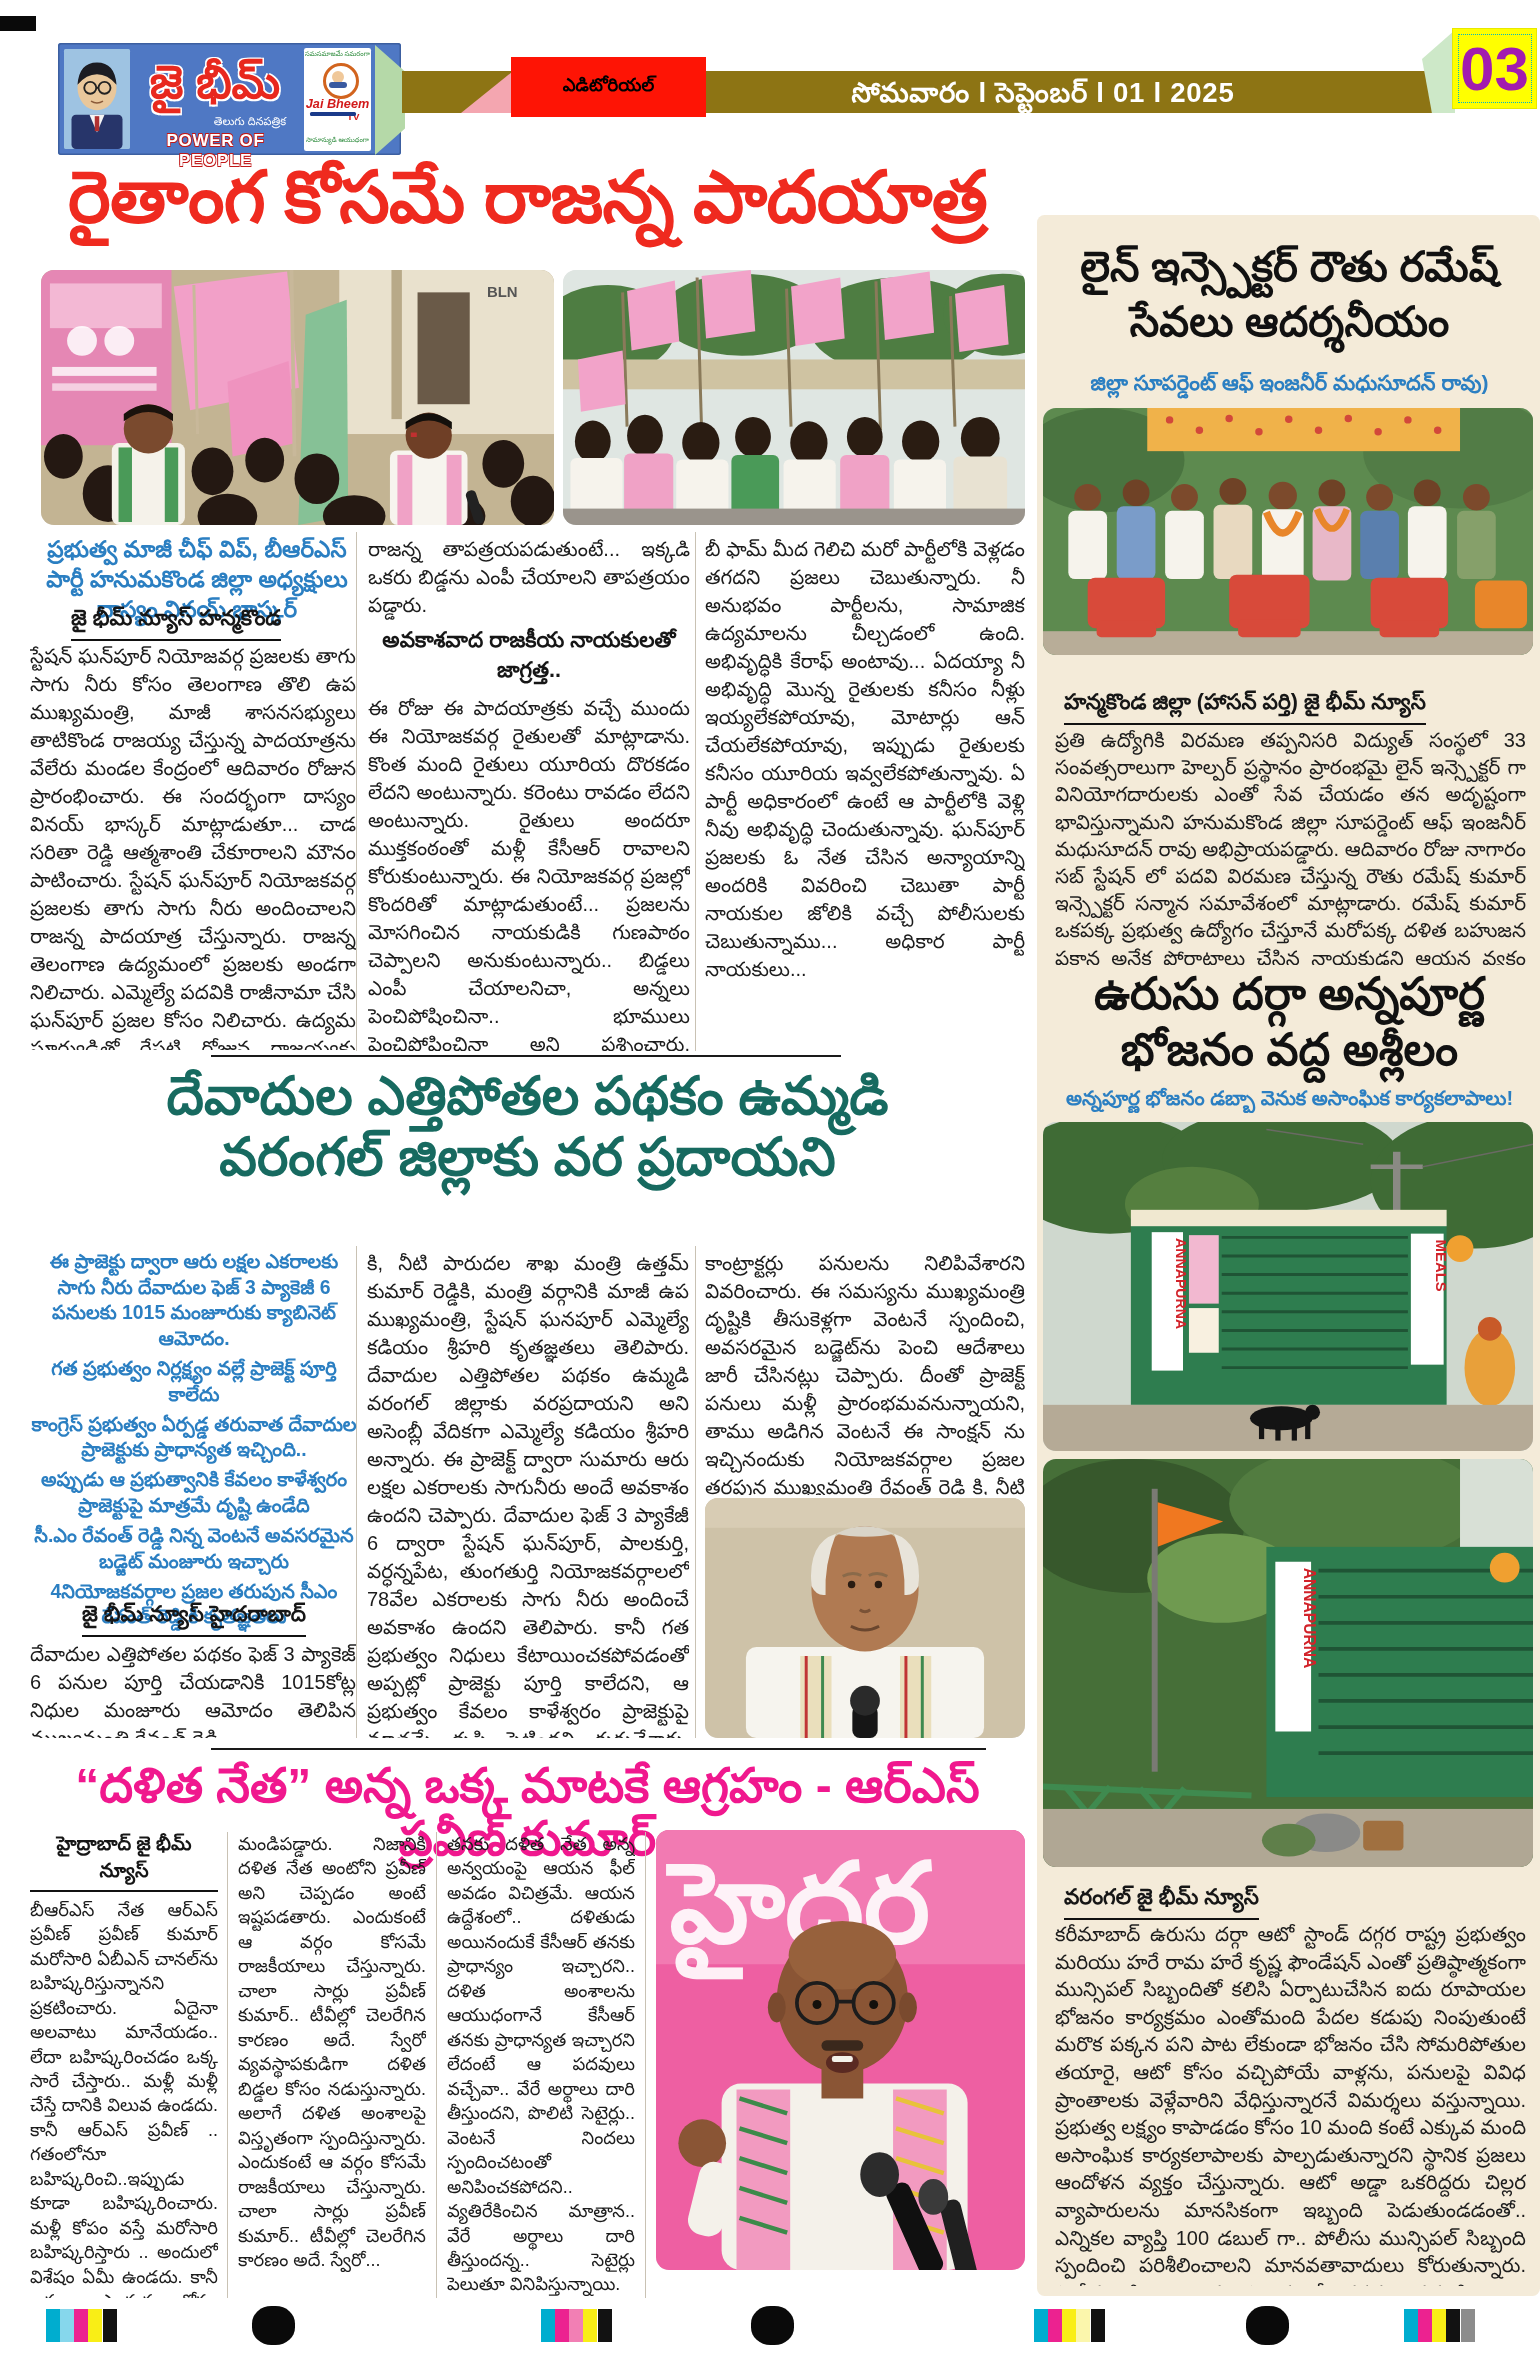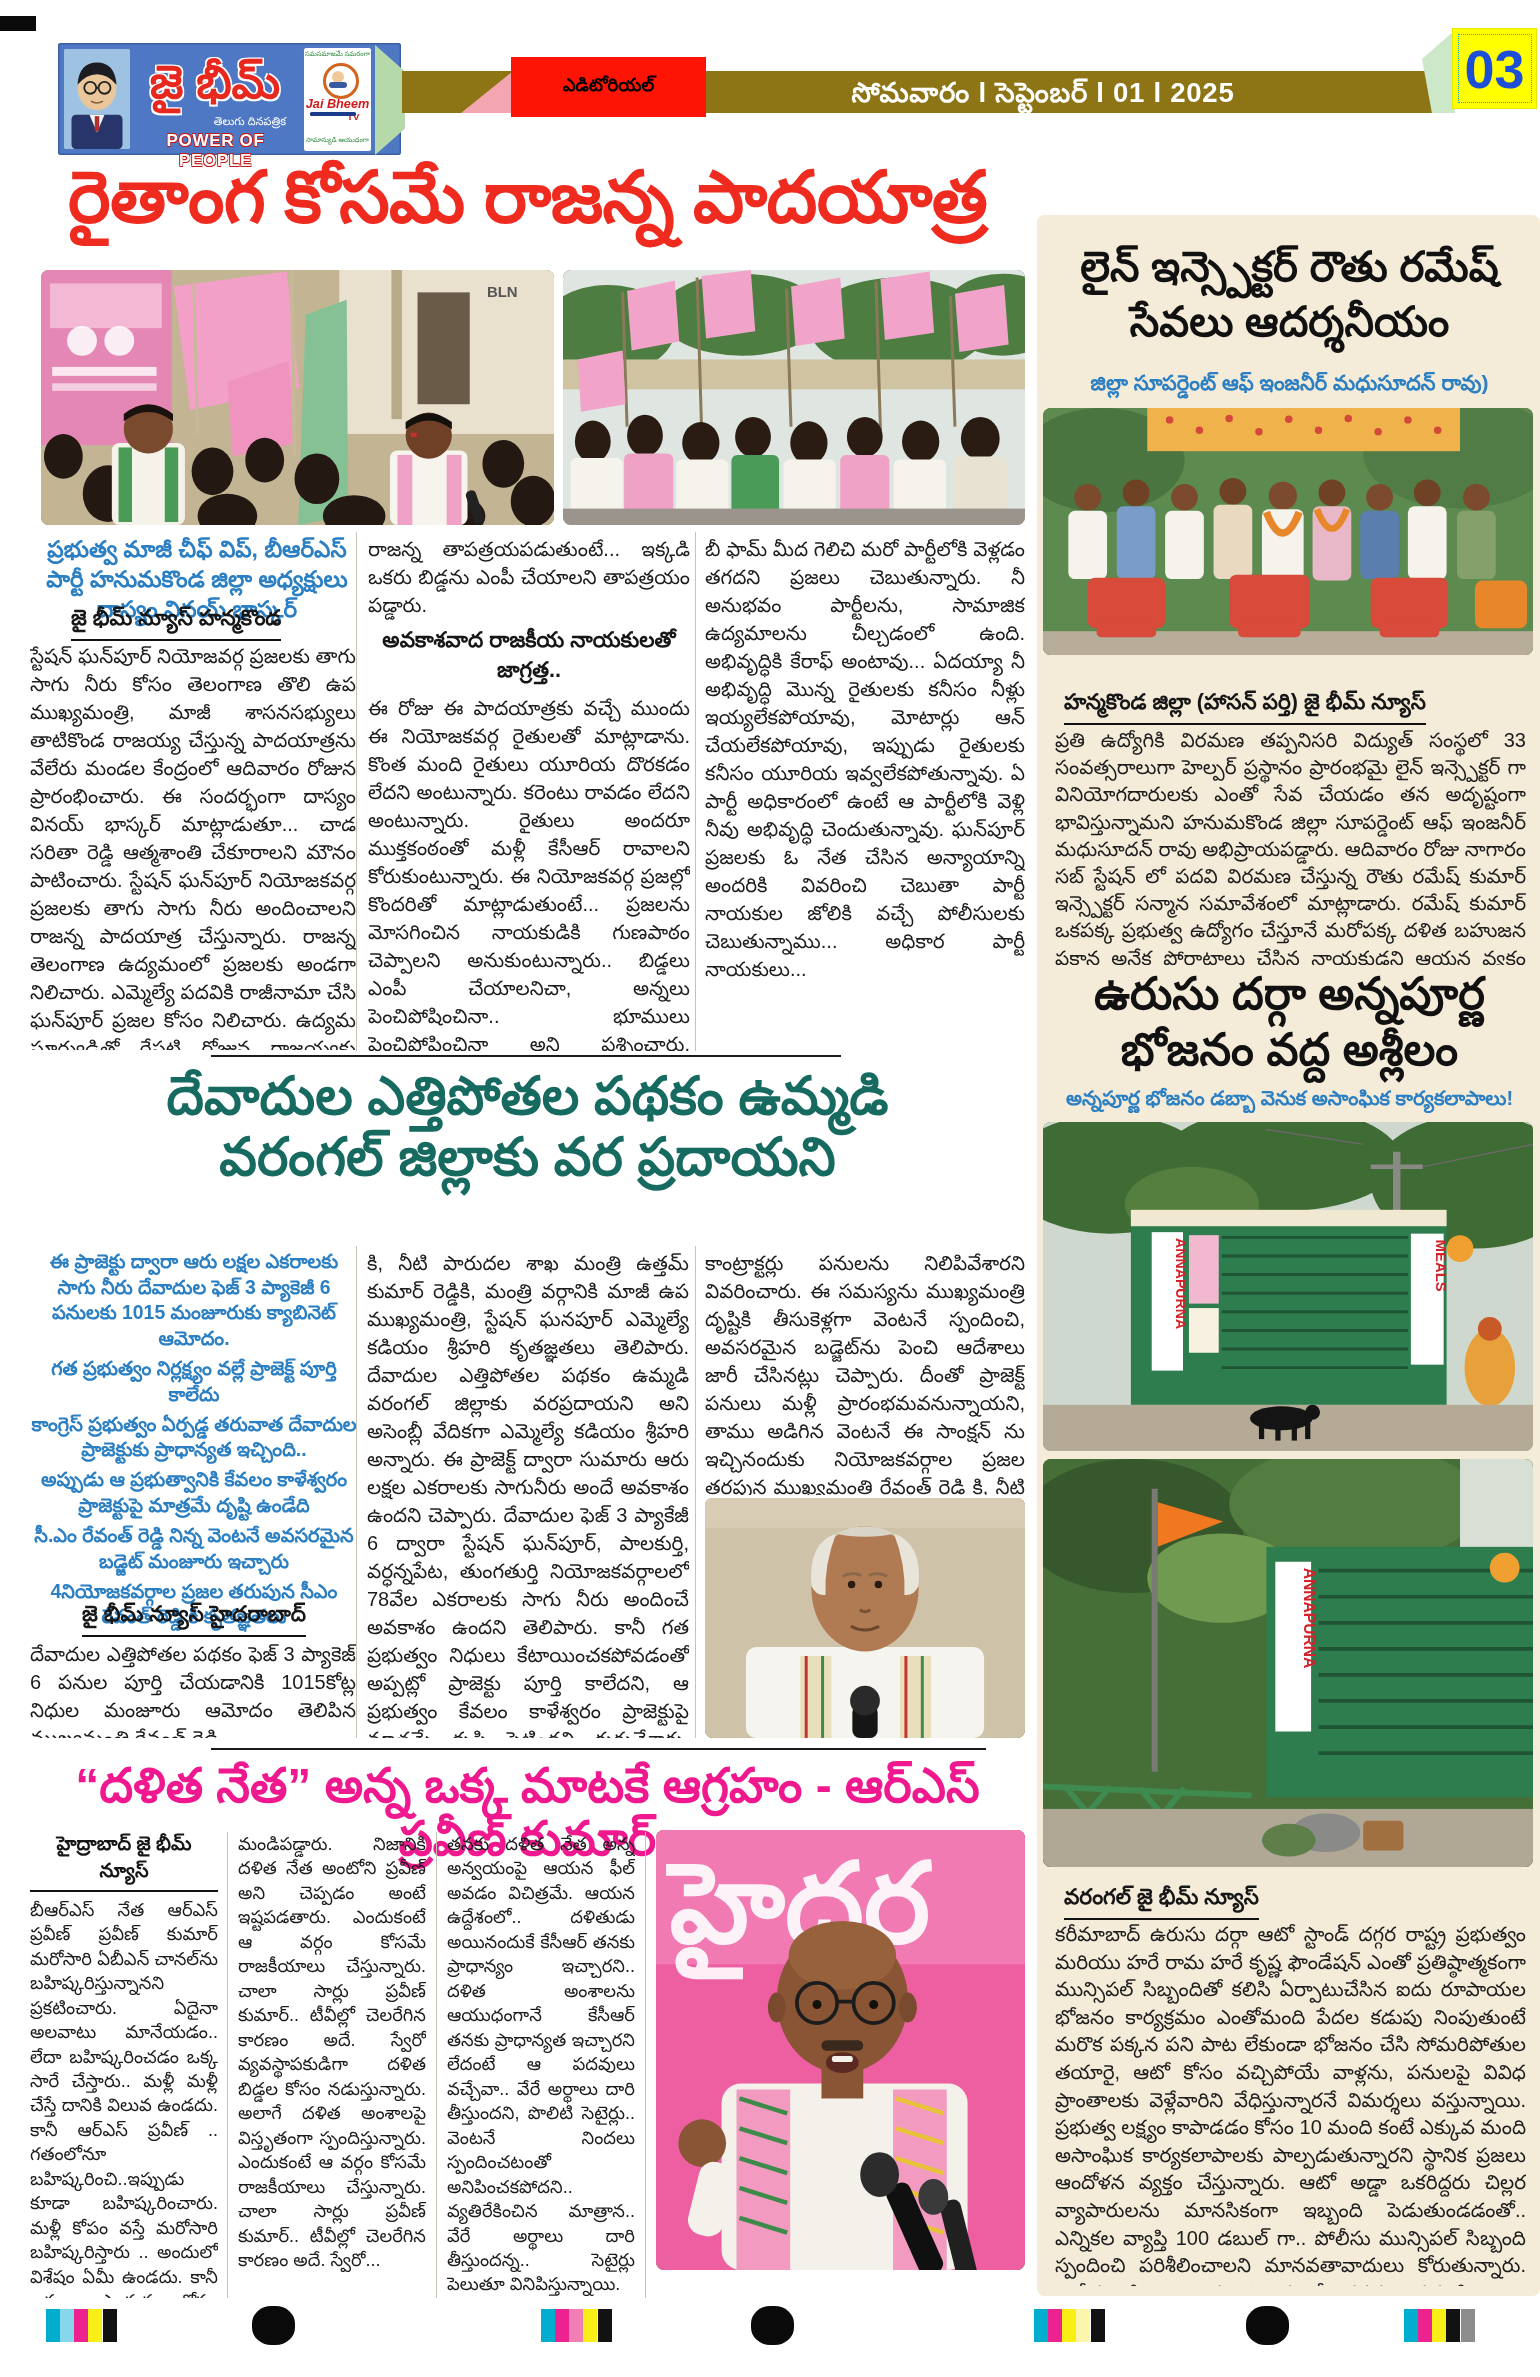--- a/index.html
+++ b/index.html
@@ -75,7 +75,7 @@
   <div class="abs" style="left:1422px;top:30px;width:33px;height:83px;background:#cde8c8;clip-path:polygon(100% 0,100% 100%,30% 100%,0 35%);"></div>
   <div class="abs" style="left:1452px;top:28px;width:83px;height:79px;background:#ffff00;border:1.5px solid #e8e800;display:flex;align-items:center;justify-content:center;">
     <div style="width:72px;height:67px;border:1.5px dotted #00b8c8;display:flex;align-items:center;justify-content:center;">
-      <span style="color:#1d4ed8;font-size:54px;font-weight:800;line-height:1;">03</span>
+      <span style="color:#a21caf;font-size:62px;font-weight:800;line-height:1;">03</span>
     </div>
   </div>
 

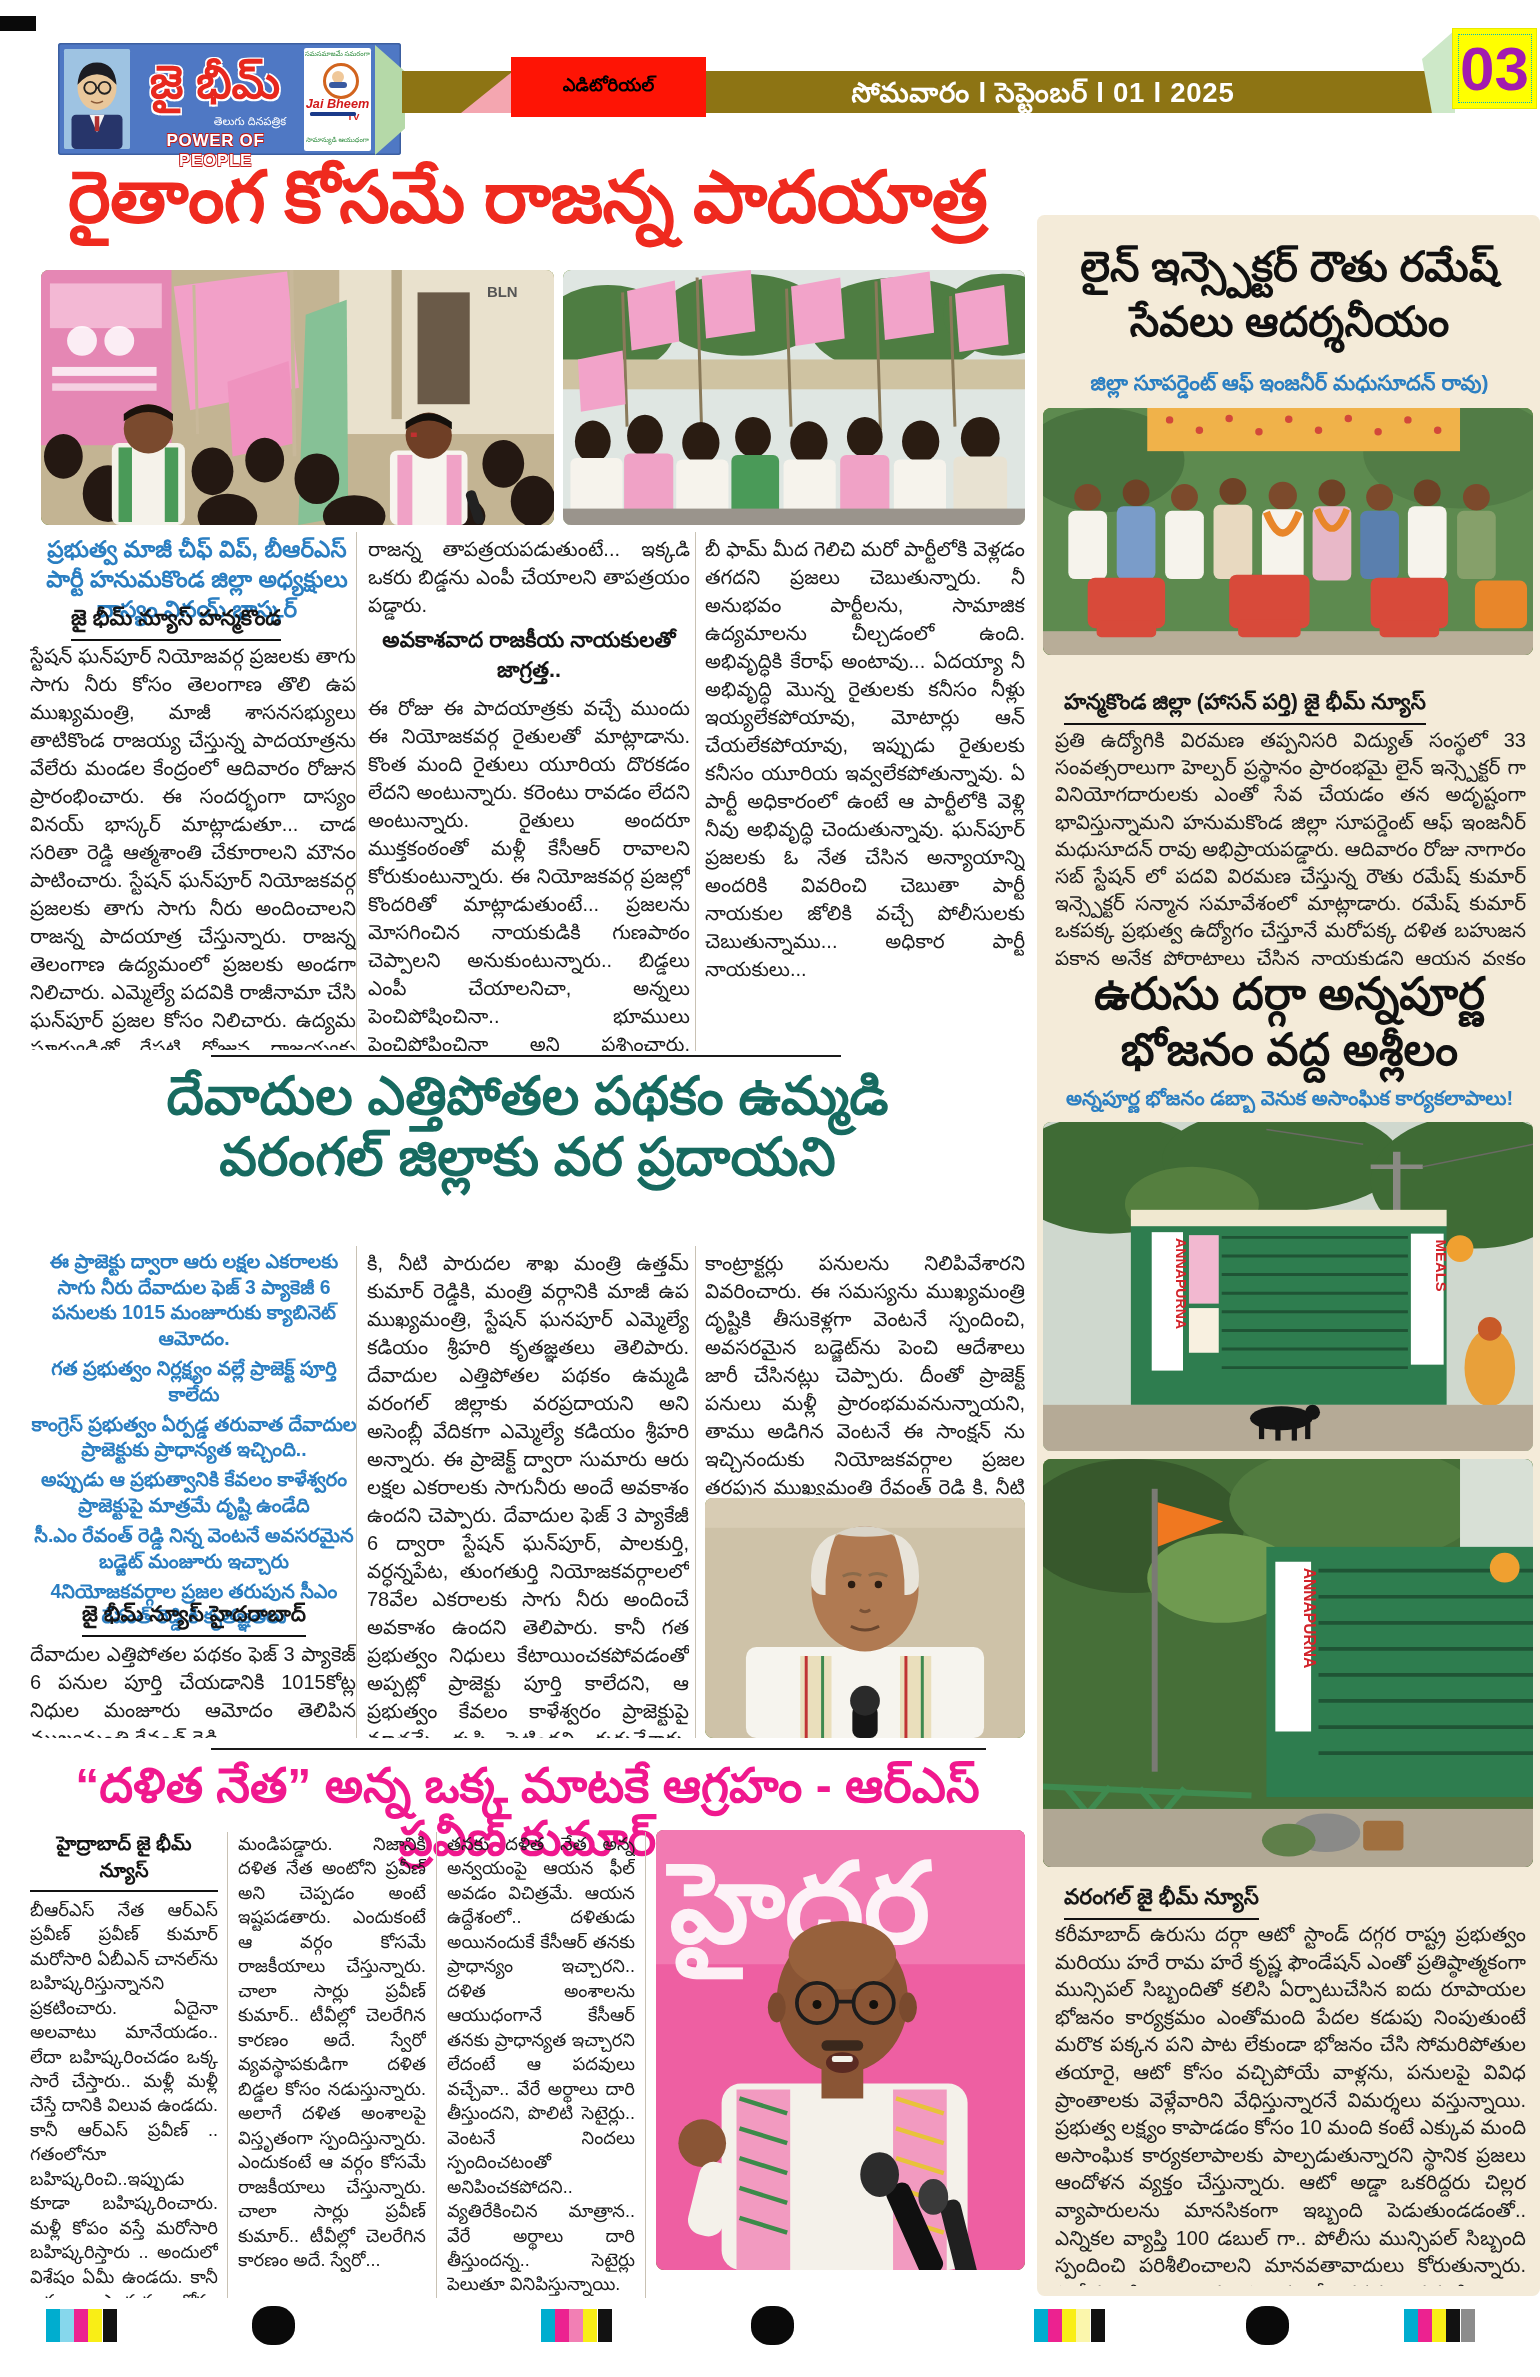--- a/index.html
+++ b/index.html
@@ -13,7 +13,7 @@
   .blue{color:#2b7fc2;}
   .crosshead{font-weight:bold;font-size:21.6px;text-align:center;margin:7.5px 0;}
   .colrule{width:0.7px;background:#c9c2b4;}
-  .photo{overflow:hidden;border-radius:8px;background:#4d7c0f;}
+  .photo{overflow:hidden;border-radius:13px;background:#e5e5e5;}
   .photo svg{display:block;width:100%;height:100%;}
   .headline-red{color:#ef2a1f;font-weight:800;}
   .headline-teal{color:#176a60;font-weight:800;}

